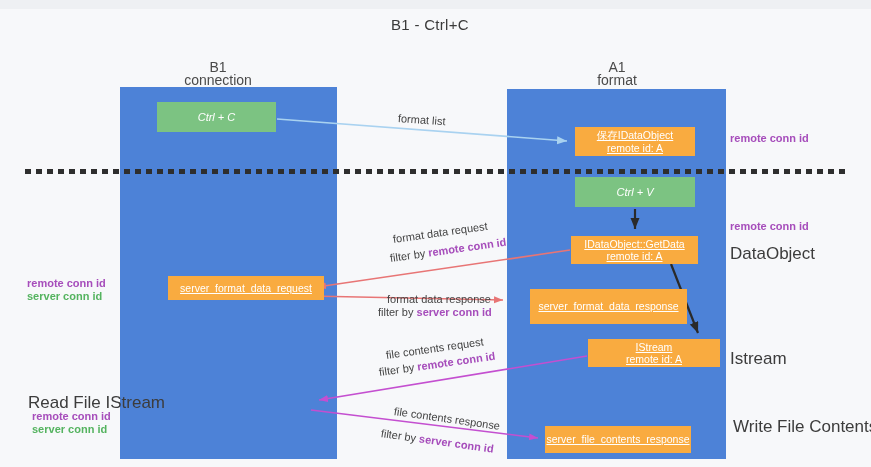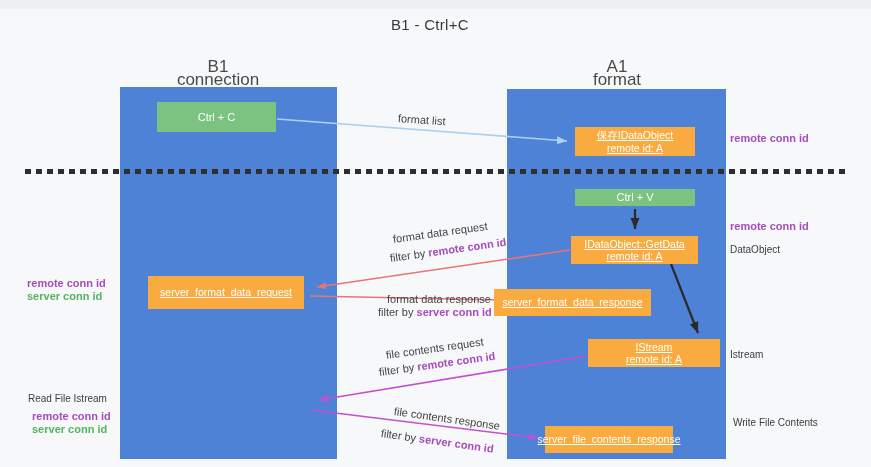--- a/index.html
+++ b/index.html
@@ -11,7 +11,7 @@
   }
   .abs { position:absolute; }
   .title-line { width:200px; text-align:center; font-size:15px; color:#3a3a3a; letter-spacing:.3px; }
-  .col-header { width:120px; text-align:center; font-size:17px; color:#4a4a4a; line-height:12.5px; }
+  .col-header { width:120px; text-align:center; font-size:14px; color:#4a4a4a; line-height:12.5px; }
   .panel { background:#4d82d7; }
   .dashes {
     height:5px;

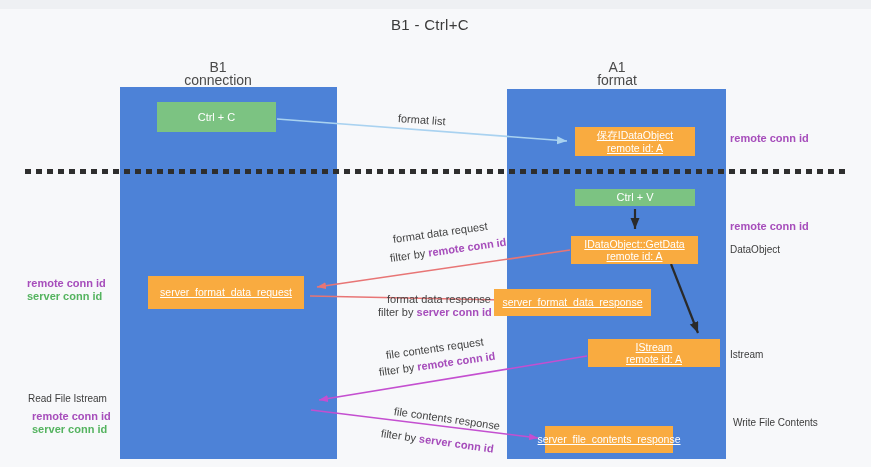--- a/index.html
+++ b/index.html
@@ -21,7 +21,7 @@
     display:flex; flex-direction:column; align-items:center; justify-content:center;
     color:#ffffff; text-align:center; font-size:10.5px; line-height:12.5px;
   }
-  .node.green  { background:#7cc382; font-size:11px; }
+  .node.green  { background:#7cc382; font-size:11px;font-style:italic; }
   .node.orange { background:#f9ab40;text-decoration:underline; }
   .side-label { font-size:10px; color:#3c3c3c; white-space:nowrap; }
   .kw-purple  { color:#a64dbb; font-weight:bold; font-size:11px; white-space:nowrap; }

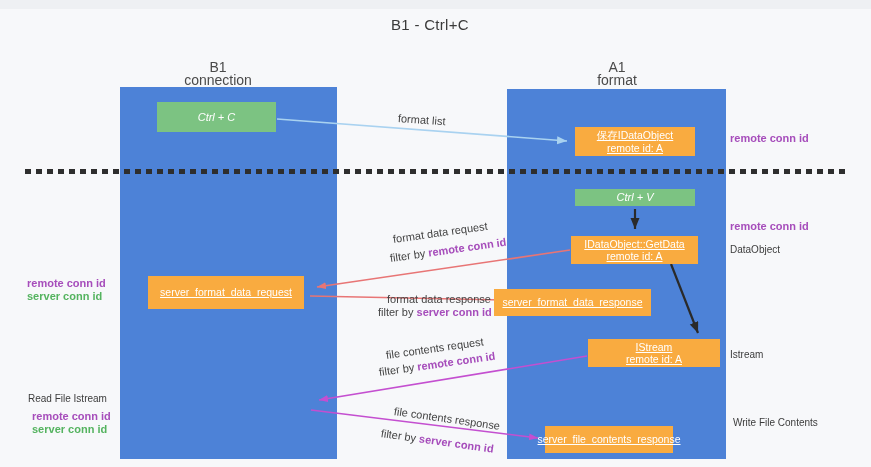--- a/index.html
+++ b/index.html
@@ -87,7 +87,7 @@
     <span>remote id: A</span>
   </div>
 
-  <div class="abs node green" style="left:575px;top:180px;width:120px;height:17px">
+  <div class="abs node green" style="left:575px;top:168px;width:120px;height:30px">
     <span>Ctrl + V</span>
   </div>
 

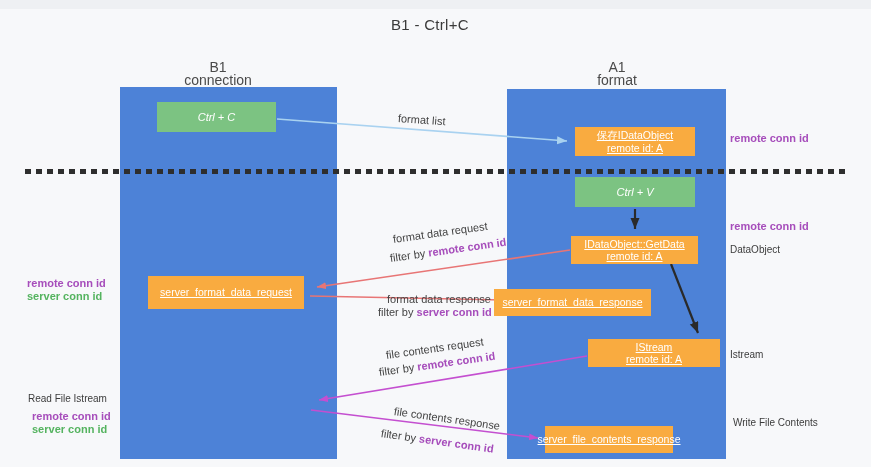--- a/index.html
+++ b/index.html
@@ -23,7 +23,7 @@
   }
   .node.green  { background:#7cc382; font-size:11px;font-style:italic; }
   .node.orange { background:#f9ab40;text-decoration:underline; }
-  .side-label { font-size:10px; color:#3c3c3c; white-space:nowrap; }
+  .side-label { font-size:17px; color:#3c3c3c; white-space:nowrap; }
   .kw-purple  { color:#a64dbb; font-weight:bold; font-size:11px; white-space:nowrap; }
   .kw-green   { color:#54b35f; font-weight:bold; font-size:11px; white-space:nowrap; }
   .edge-label { font-size:11px; color:#444; white-space:nowrap; transform-origin:left center; }

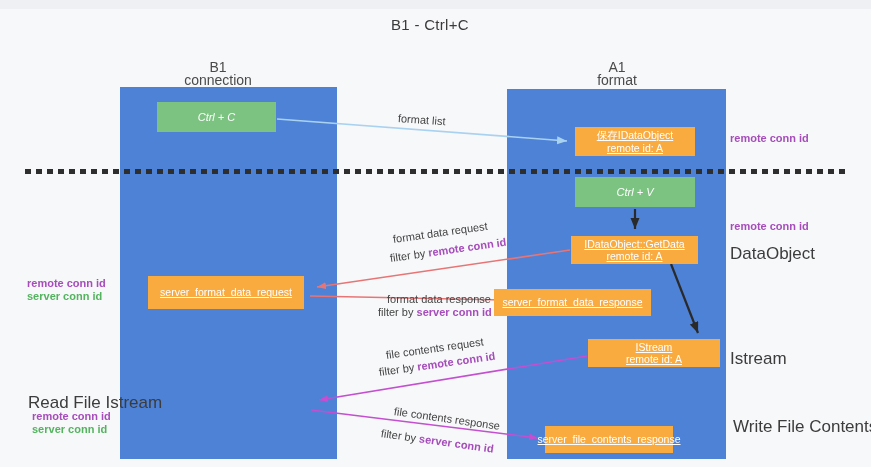--- a/index.html
+++ b/index.html
@@ -96,7 +96,7 @@
     <span>remote id: A</span>
   </div>
 
-  <div class="abs node orange" style="left:148px;top:267px;width:156px;height:33px">
+  <div class="abs node orange" style="left:168px;top:267px;width:156px;height:24px">
     <span>server_format_data_request</span>
   </div>
 

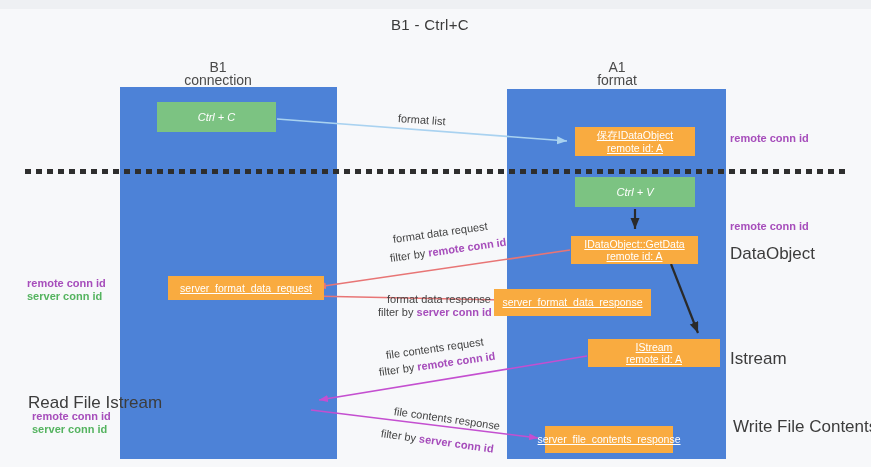--- a/index.html
+++ b/index.html
@@ -100,7 +100,7 @@
     <span>server_format_data_request</span>
   </div>
 
-  <div class="abs node orange" style="left:494px;top:280px;width:157px;height:27px">
+  <div class="abs node orange" style="left:530px;top:280px;width:157px;height:35px">
     <span>server_format_data_response</span>
   </div>
 

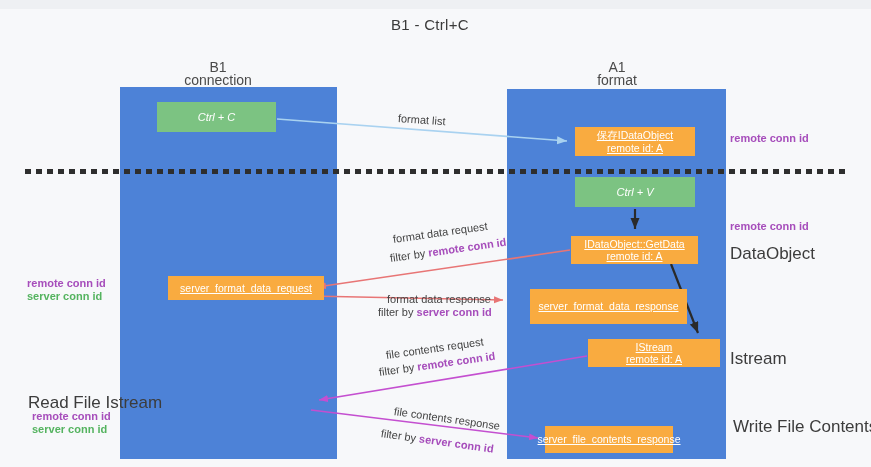--- a/index.html
+++ b/index.html
@@ -144,7 +144,7 @@
 
   <div class="abs kw-purple" style="left:27px;top:268px">remote conn id</div>
   <div class="abs kw-green" style="left:27px;top:281px">server conn id</div>
-  <div class="abs side-label" style="left:28px;top:384px">Read File Istream</div>
+  <div class="abs side-label" style="left:28px;top:384px">Read File IStream</div>
   <div class="abs kw-purple" style="left:32px;top:401px">remote conn id</div>
   <div class="abs kw-green" style="left:32px;top:414px">server conn id</div>
 

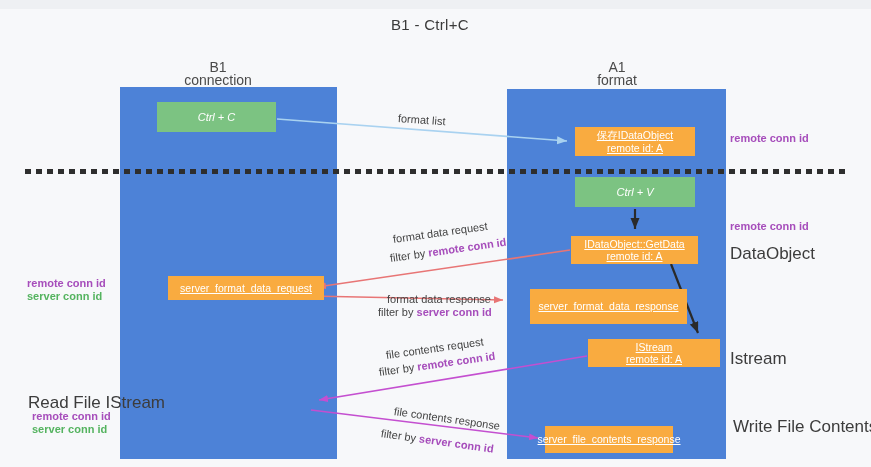--- a/index.html
+++ b/index.html
@@ -110,7 +110,7 @@
   </div>
 
 
-  <div class="abs node orange" style="left:545px;top:417px;width:128px;height:27px">
+  <div class="abs node orange" style="left:545px;top:417px;width:146px;height:27px">
     <span>server_file_contents_response</span>
   </div>
 

